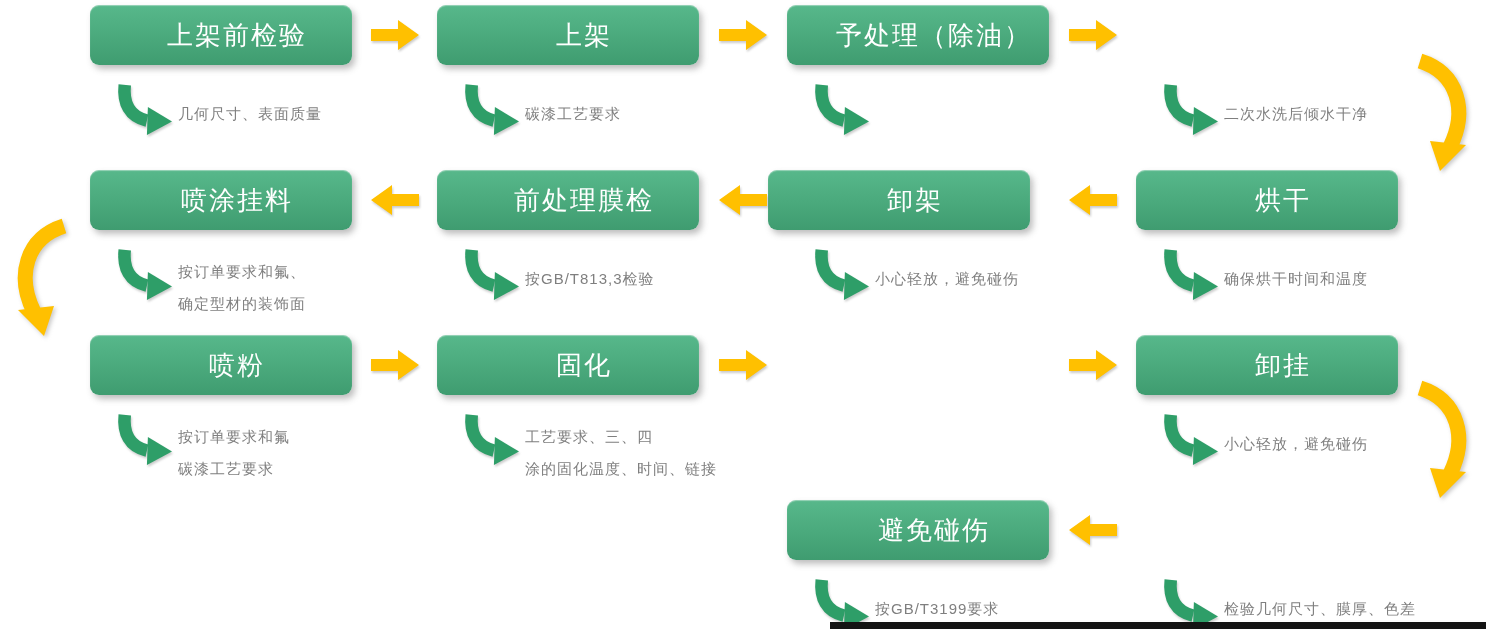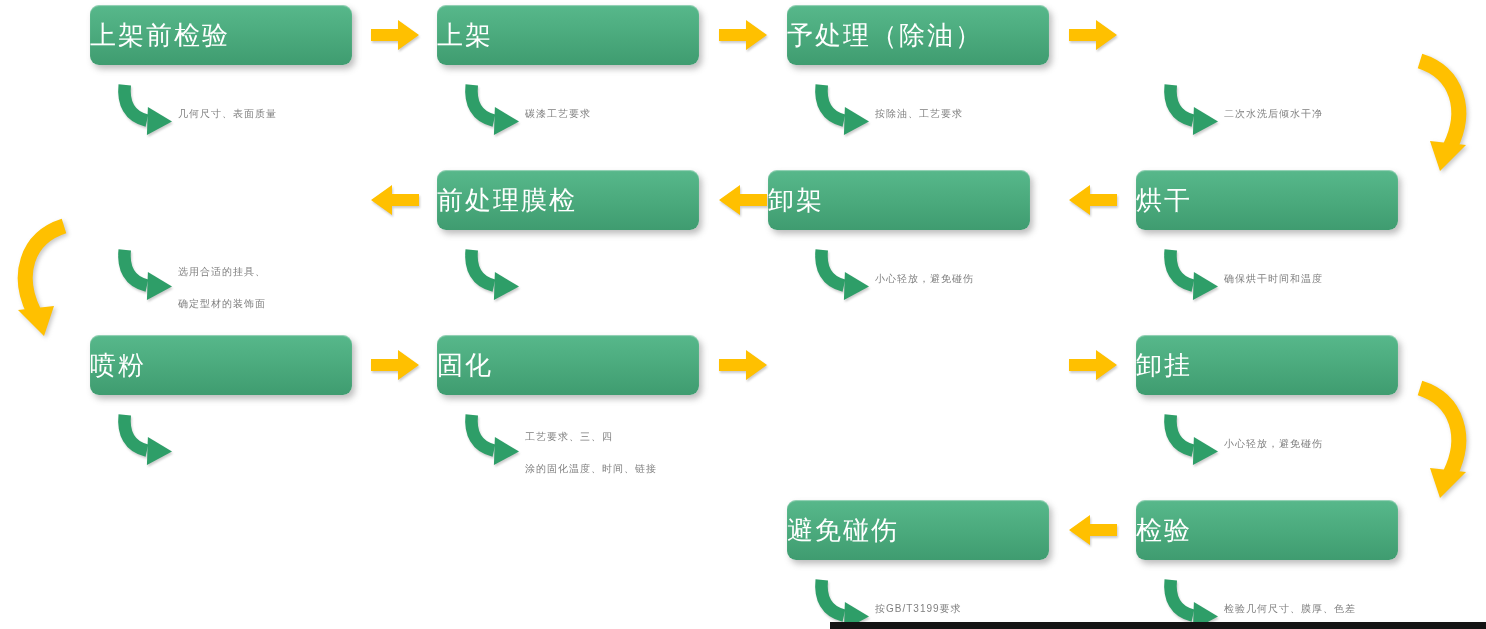--- a/index.html
+++ b/index.html
@@ -13,7 +13,7 @@
     position:absolute; width:262px; height:60px; border-radius:9px;
     background:linear-gradient(180deg, var(--box-green-top,#57B88B) 0%, #4aa97c 55%, var(--box-green-bottom,#3F9C70) 100%);
     box-shadow:3px 4px 6px rgba(110,110,110,.45), inset 0 1px 1px rgba(255,255,255,.4);
-    display:flex; align-items:center; 
+    display:flex; align-items:center; justify-content:center;padding-left:32px;
   }
   .step-label {
     color:var(--box-text,#ffffff); font-size:26px; letter-spacing:2px; white-space:nowrap;

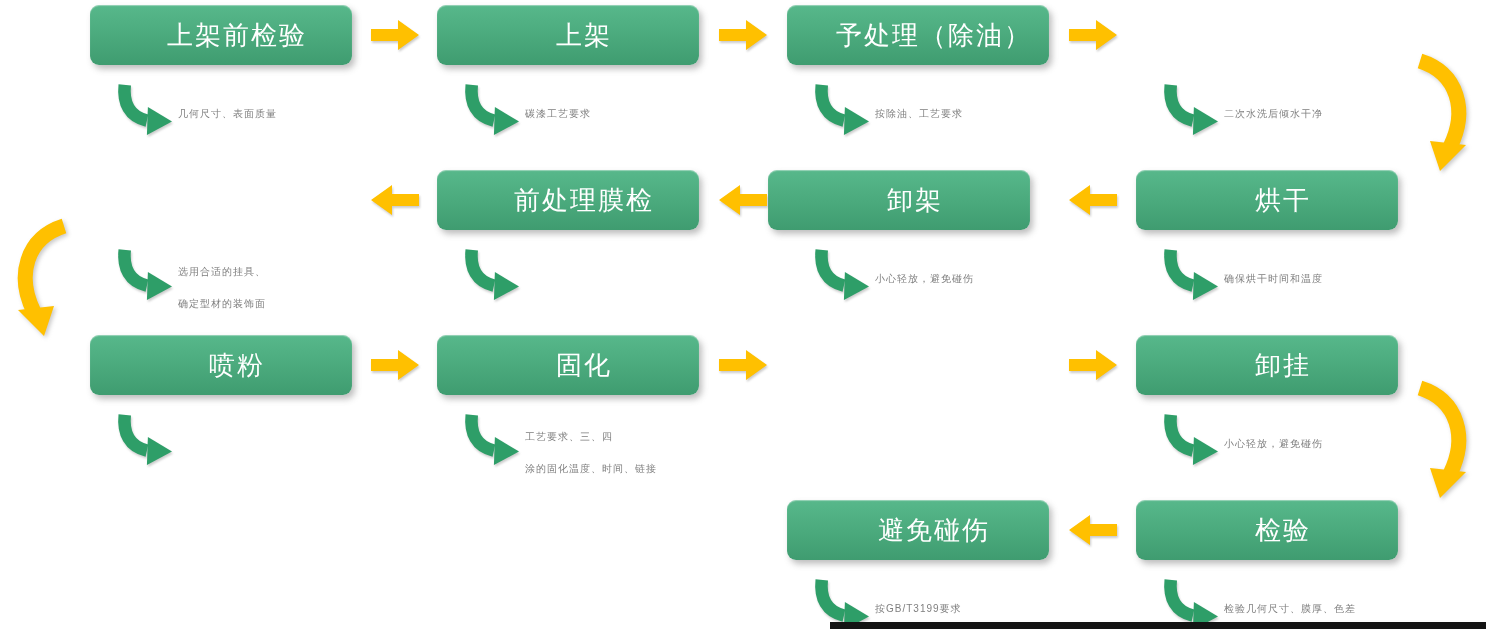--- a/index.html
+++ b/index.html
@@ -19,7 +19,7 @@
     color:var(--box-text,#ffffff); font-size:26px; letter-spacing:2px; white-space:nowrap;
   }
   .note {
-    position:absolute; color:var(--note-gray,#7f7f7f); font-size:10px;
+    position:absolute; color:var(--note-gray,#7f7f7f); font-size:15px;
     line-height:32px; white-space:pre-line; letter-spacing:1px;
   }
   .icon { position:absolute; display:block; }

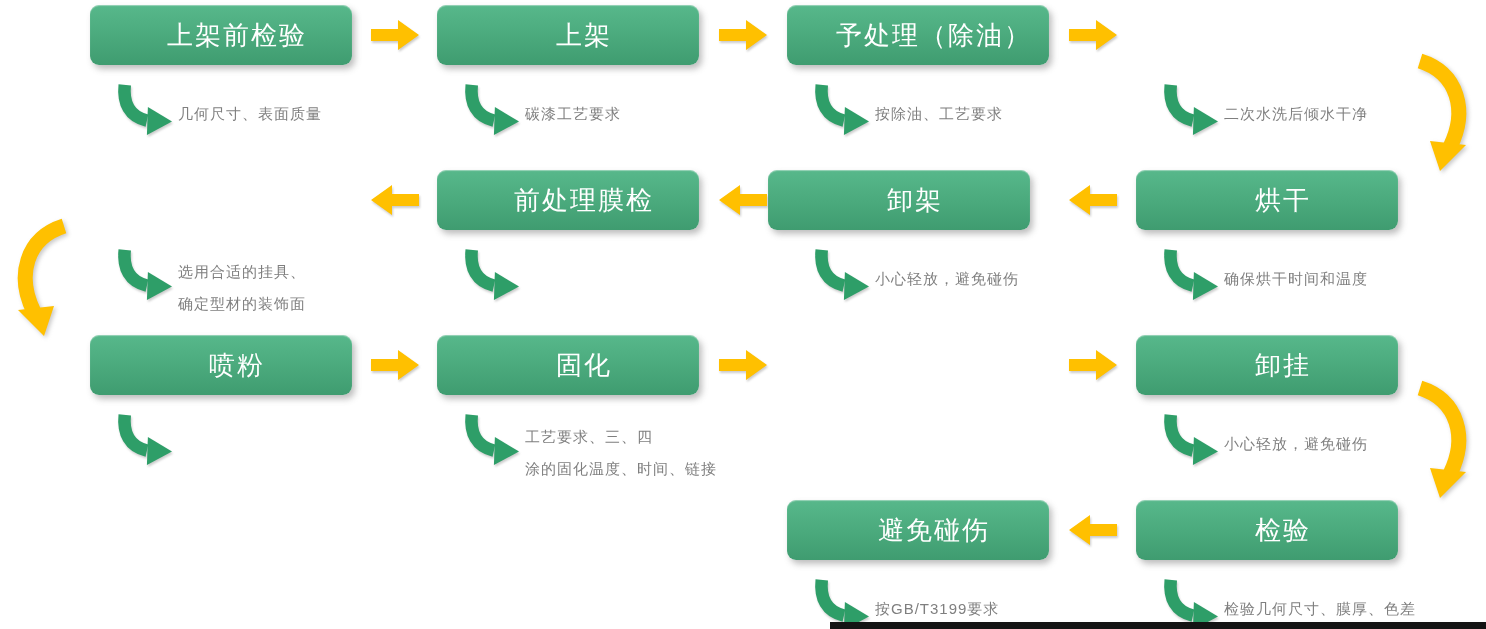--- a/index.html
+++ b/index.html
@@ -91,7 +91,6 @@
 
   <div class="note" style="left:178px;top:98px">几何尺寸、表面质量</div>
   <div class="note" style="left:525px;top:98px">碳漆工艺要求</div>
-  <div class="note" style="left:875px;top:98px">按除油、工艺要求</div>
   <div class="note" style="left:1224px;top:98px">二次水洗后倾水干净</div>
 
   <svg class="icon curve" style="left:1412px;top:53px" width="70" height="120" viewBox="0 0 70 120">

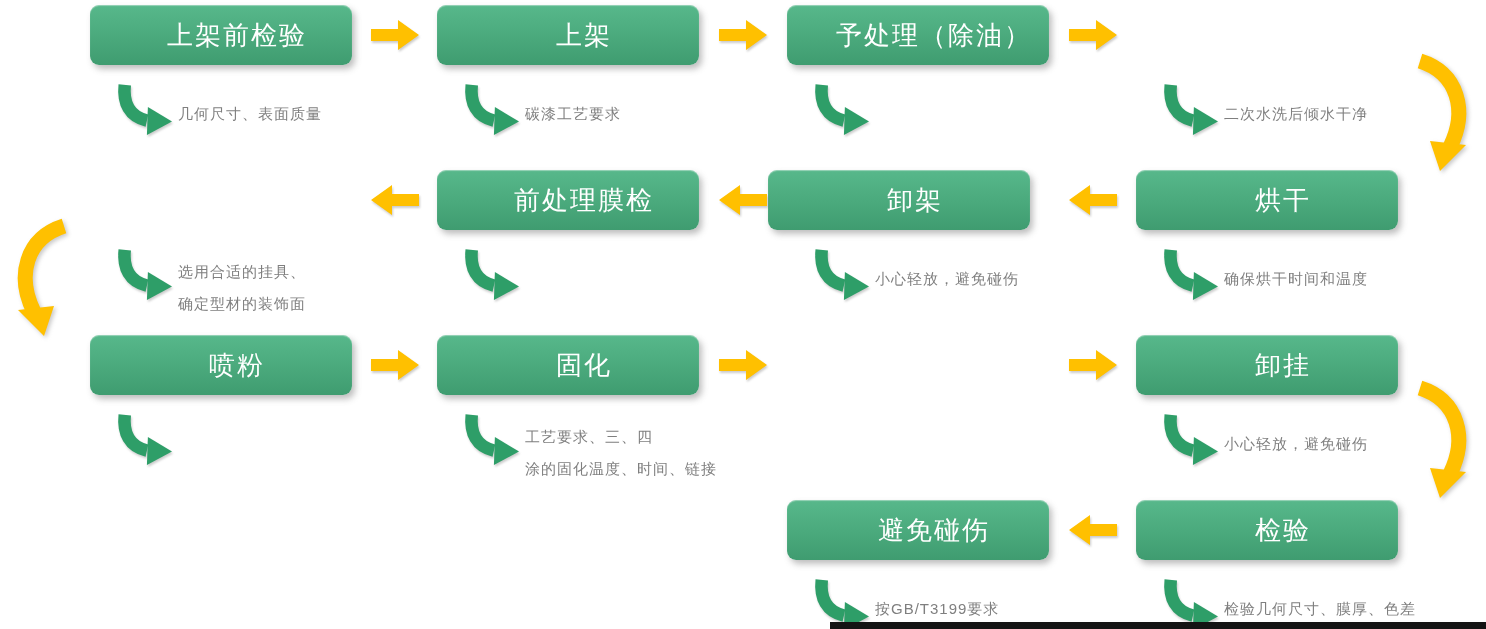--- a/index.html
+++ b/index.html
@@ -106,6 +106,9 @@
   <div class="step" style="left:437px;top:170px">
     <span class="step-label">前处理膜检</span>
   </div>
+  <div class="step" style="left:90px;top:170px">
+    <span class="step-label">喷涂挂料</span>
+  </div>
 
   <svg class="icon arrow-yellow" style="left:1069px;top:183px" width="48" height="34" viewBox="0 0 48 34">
       <use href="#sym-arrow-left"></use>

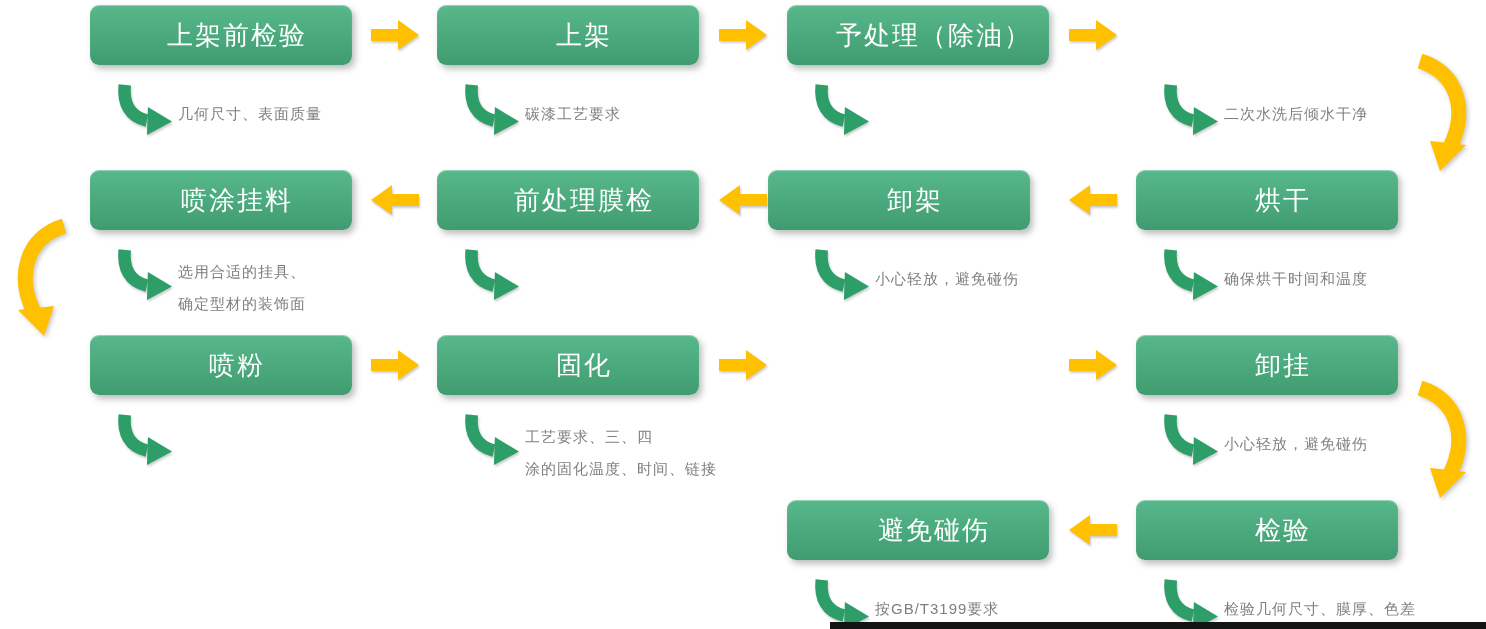--- a/index.html
+++ b/index.html
@@ -135,7 +135,7 @@
 
   <div class="note" style="left:1224px;top:263px">确保烘干时间和温度</div>
   <div class="note" style="left:875px;top:263px">小心轻放，避免碰伤</div>
-  <div class="note" style="left:178px;top:256px">选用合适的挂具、
+  <div class="note" style="left:178px;top:256px">按订单要求和氟、
 确定型材的装饰面</div>
 
   <svg class="icon curve" style="left:2px;top:218px" width="70" height="120" viewBox="0 0 70 120">

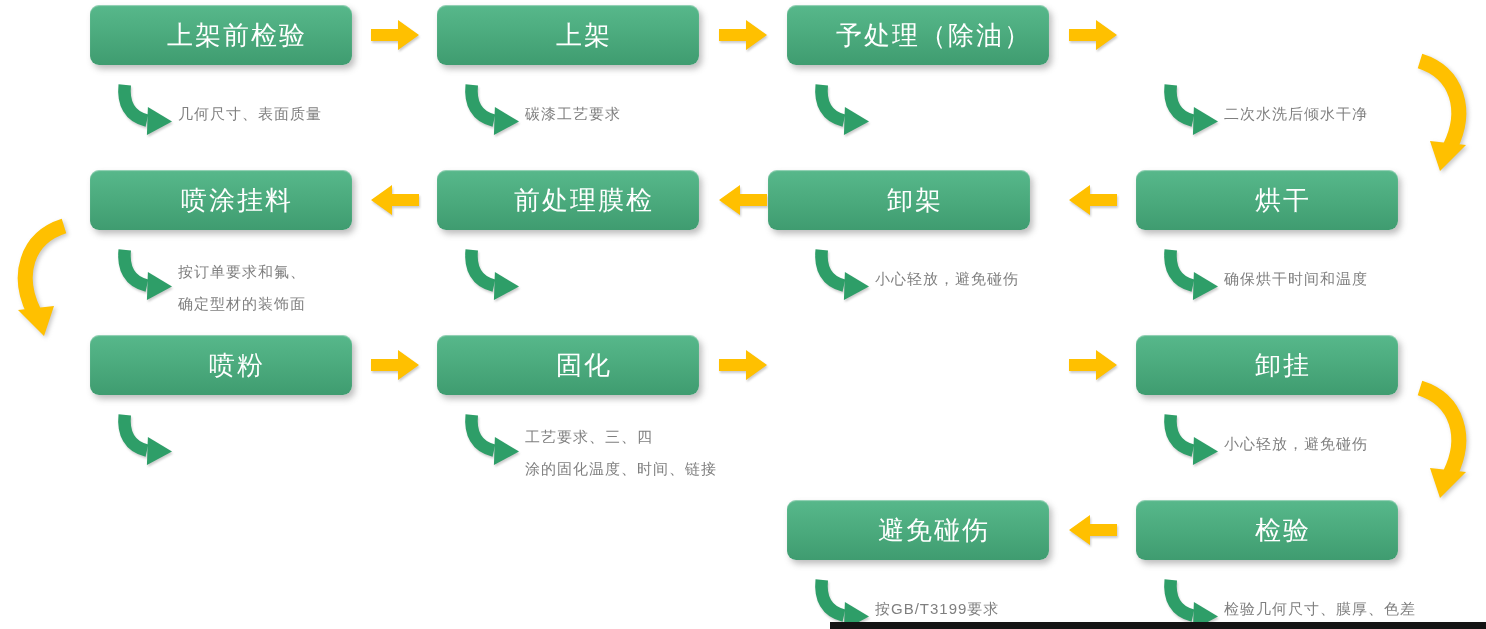--- a/index.html
+++ b/index.html
@@ -135,6 +135,7 @@
 
   <div class="note" style="left:1224px;top:263px">确保烘干时间和温度</div>
   <div class="note" style="left:875px;top:263px">小心轻放，避免碰伤</div>
+  <div class="note" style="left:525px;top:263px">按GB/T813,3检验</div>
   <div class="note" style="left:178px;top:256px">按订单要求和氟、
 确定型材的装饰面</div>
 

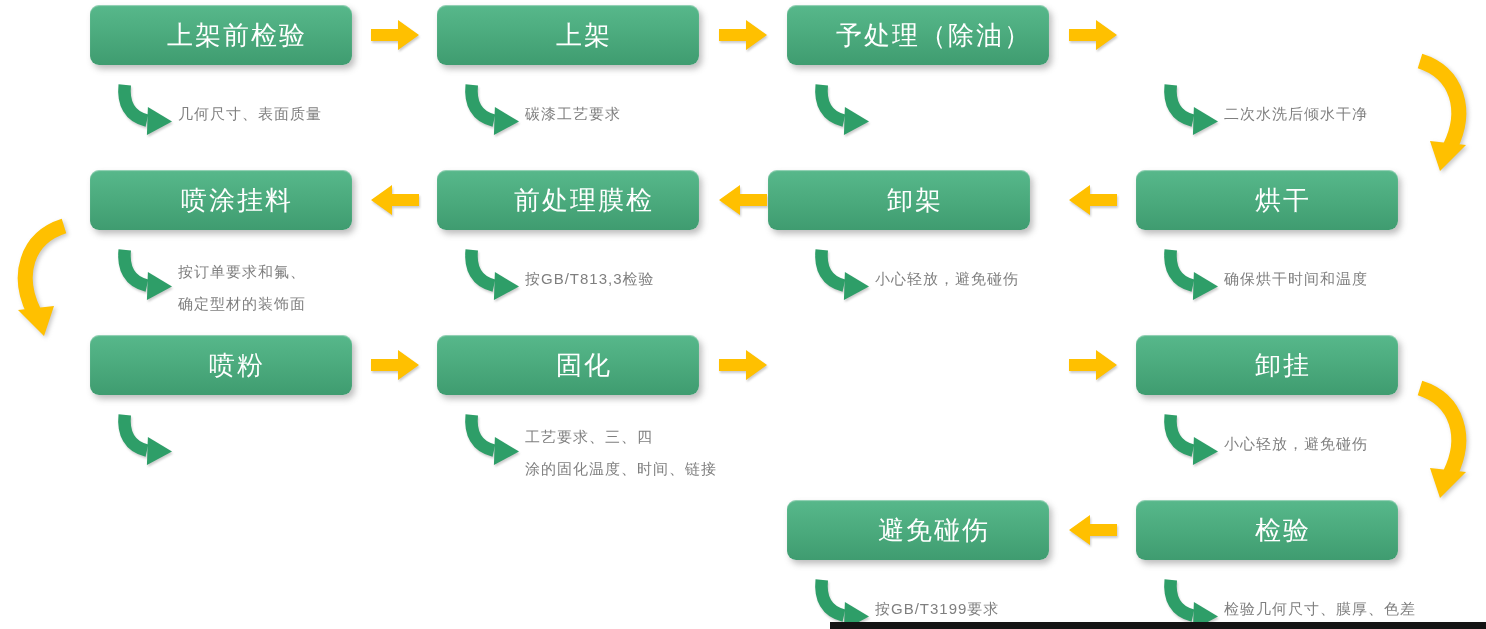--- a/index.html
+++ b/index.html
@@ -173,6 +173,8 @@
       <use href="#sym-swoosh"></use>
     </svg>
 
+  <div class="note" style="left:178px;top:421px">按订单要求和氟
+碳漆工艺要求</div>
   <div class="note" style="left:525px;top:421px">工艺要求、三、四
 涂的固化温度、时间、链接</div>
   <div class="note" style="left:1224px;top:428px">小心轻放，避免碰伤</div>

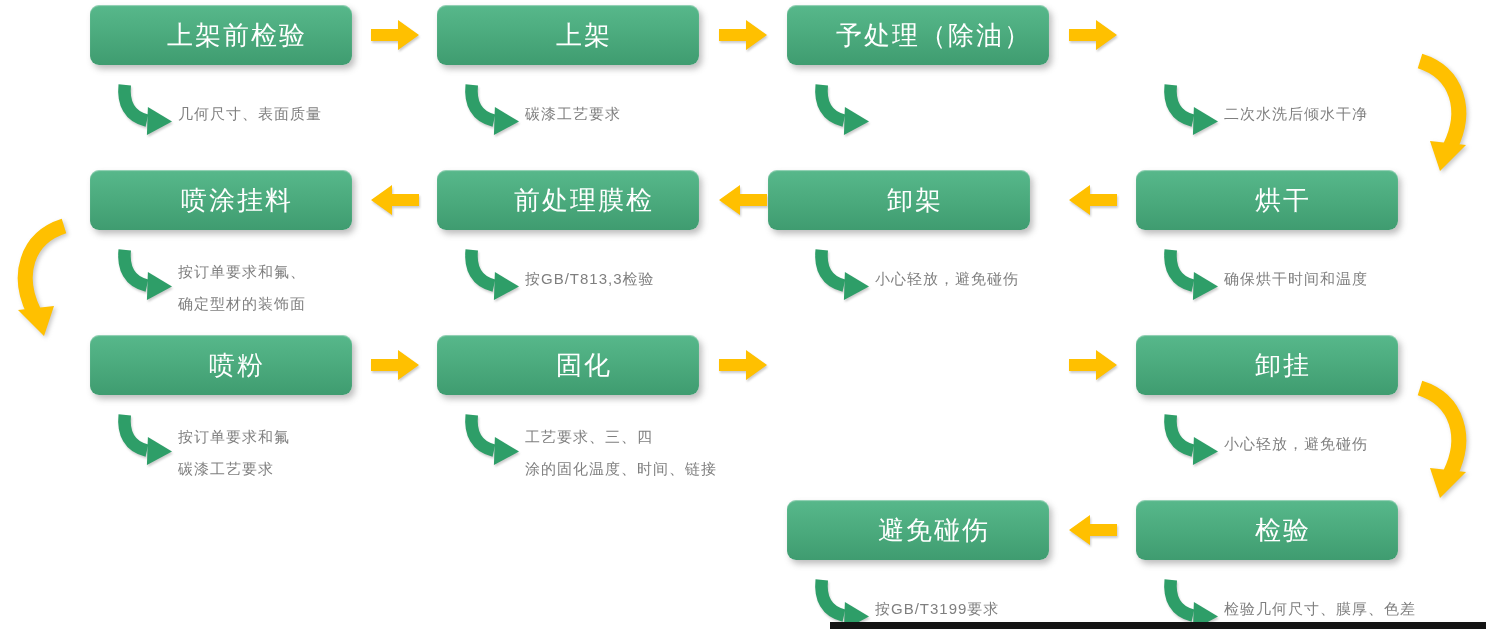--- a/index.html
+++ b/index.html
@@ -183,9 +183,6 @@
       <use href="#sym-curve-right"></use>
     </svg>
 
-  <div class="step" style="left:1136px;top:500px">
-    <span class="step-label">检验</span>
-  </div>
   <div class="step" style="left:787px;top:500px">
     <span class="step-label">避免碰伤</span>
   </div>

